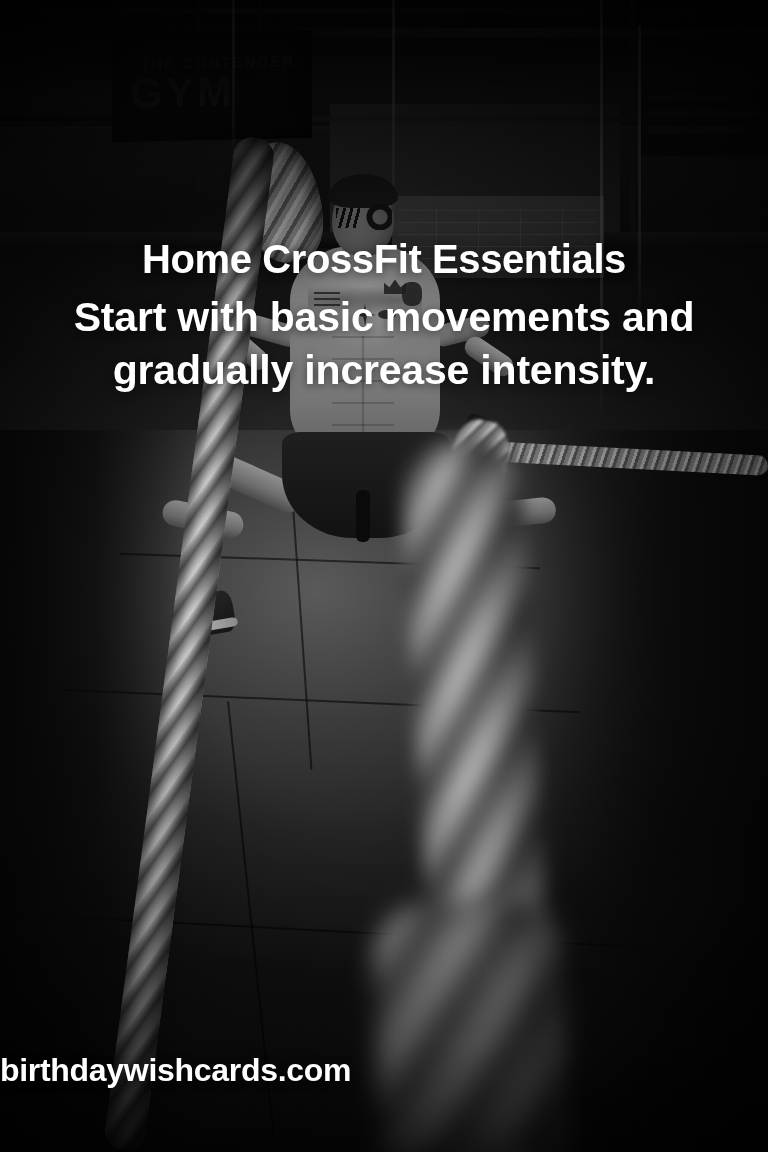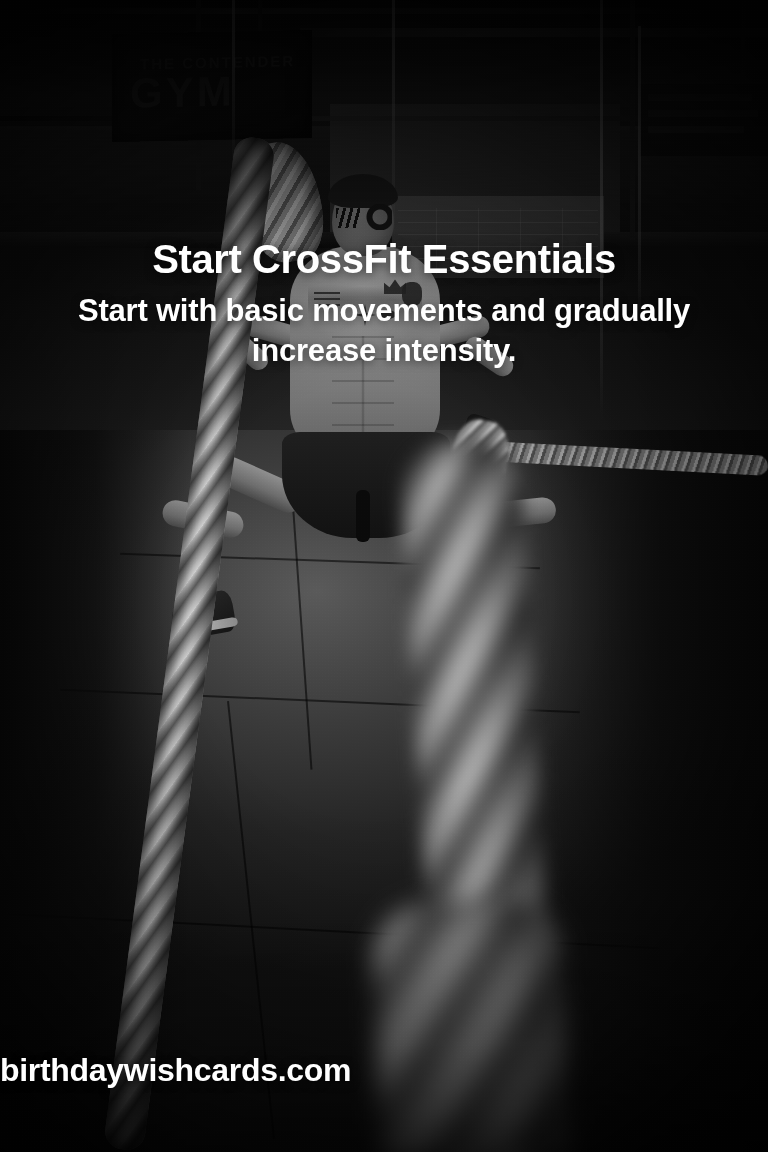--- a/index.html
+++ b/index.html
@@ -491,7 +491,7 @@
   </div>
 
   <div class="text-block">
-    <h1 class="headline">Start CrossFit Essentials</h1>
+    <h1 class="headline">Home CrossFit Essentials</h1>
     <p class="subheadline">Start with basic movements and gradually increase intensity.</p>
   </div>
 

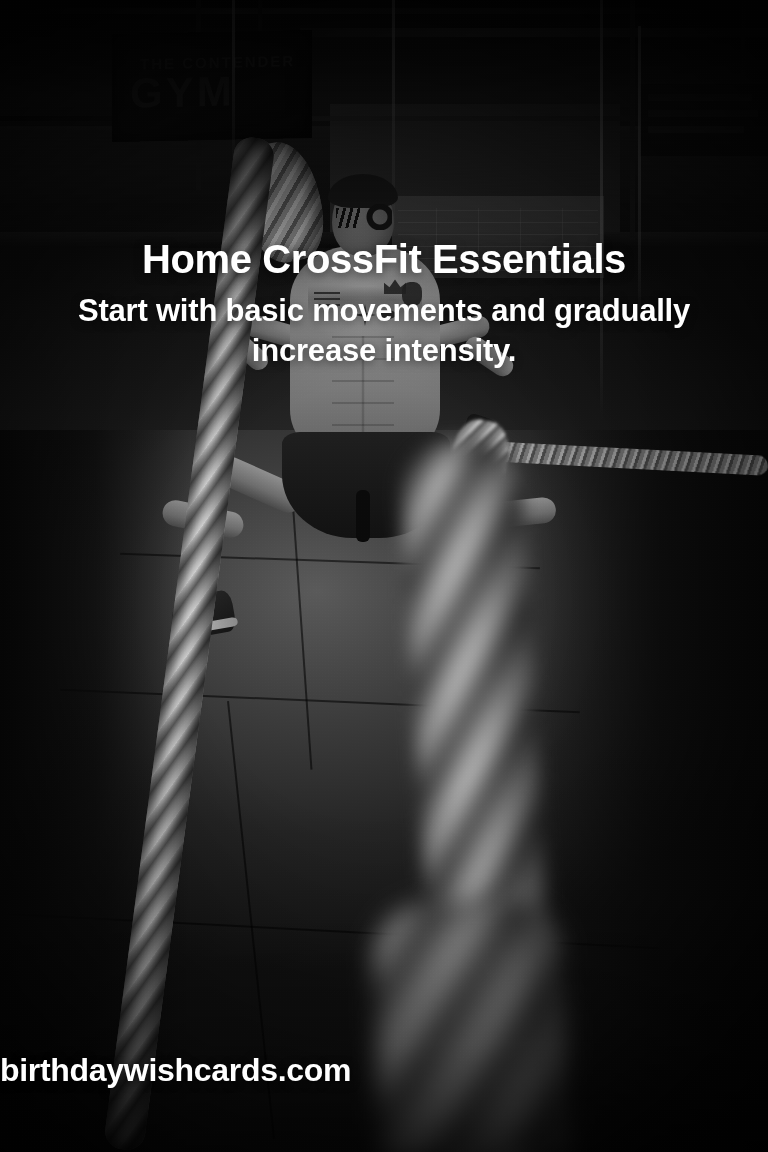--- a/index.html
+++ b/index.html
@@ -358,7 +358,7 @@
   }
   .subheadline {
     margin: 10px 0 0 0;
-    font-size: 31px;
+    font-size: 41px;
     line-height: 1.30;
     font-weight: 700;
     color: #ffffff;

